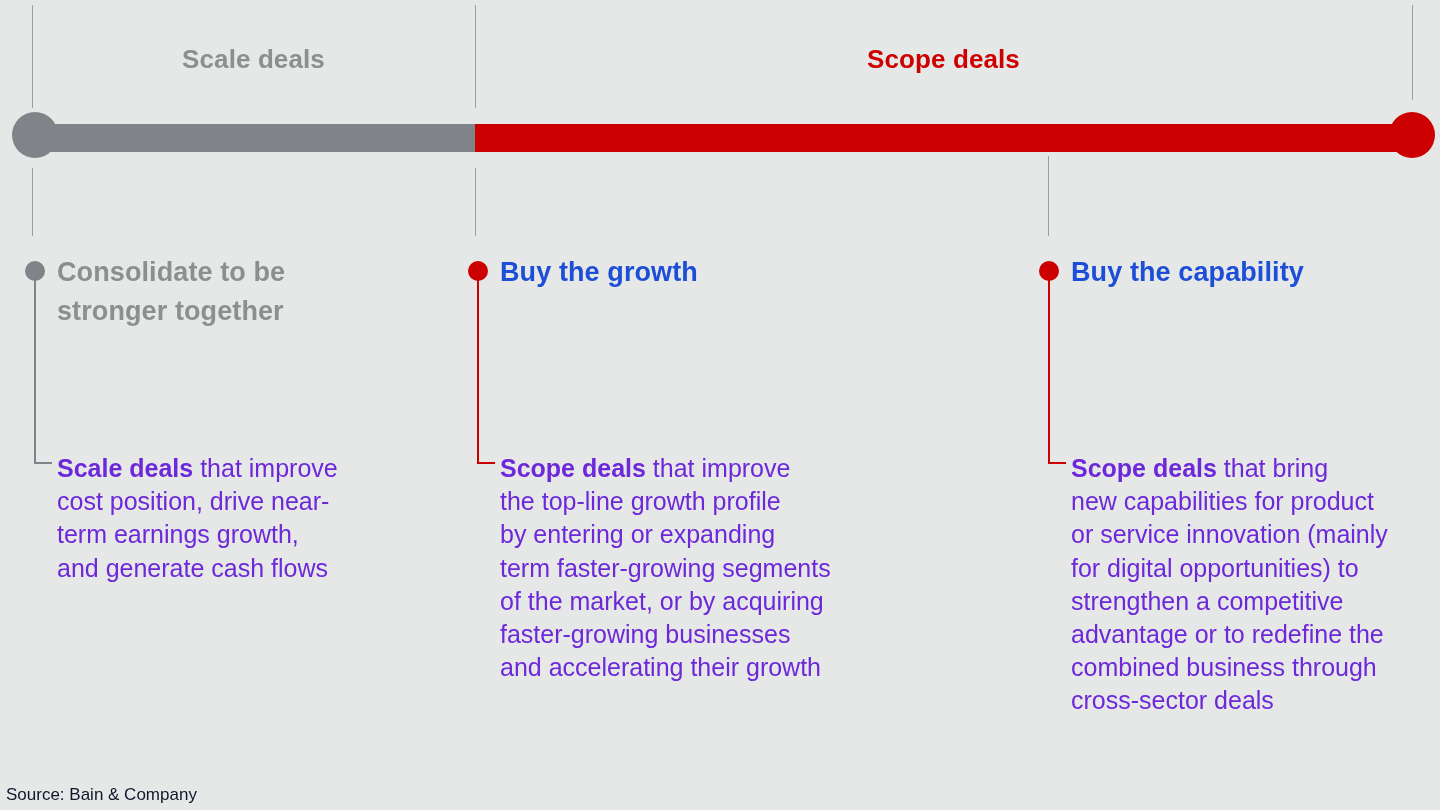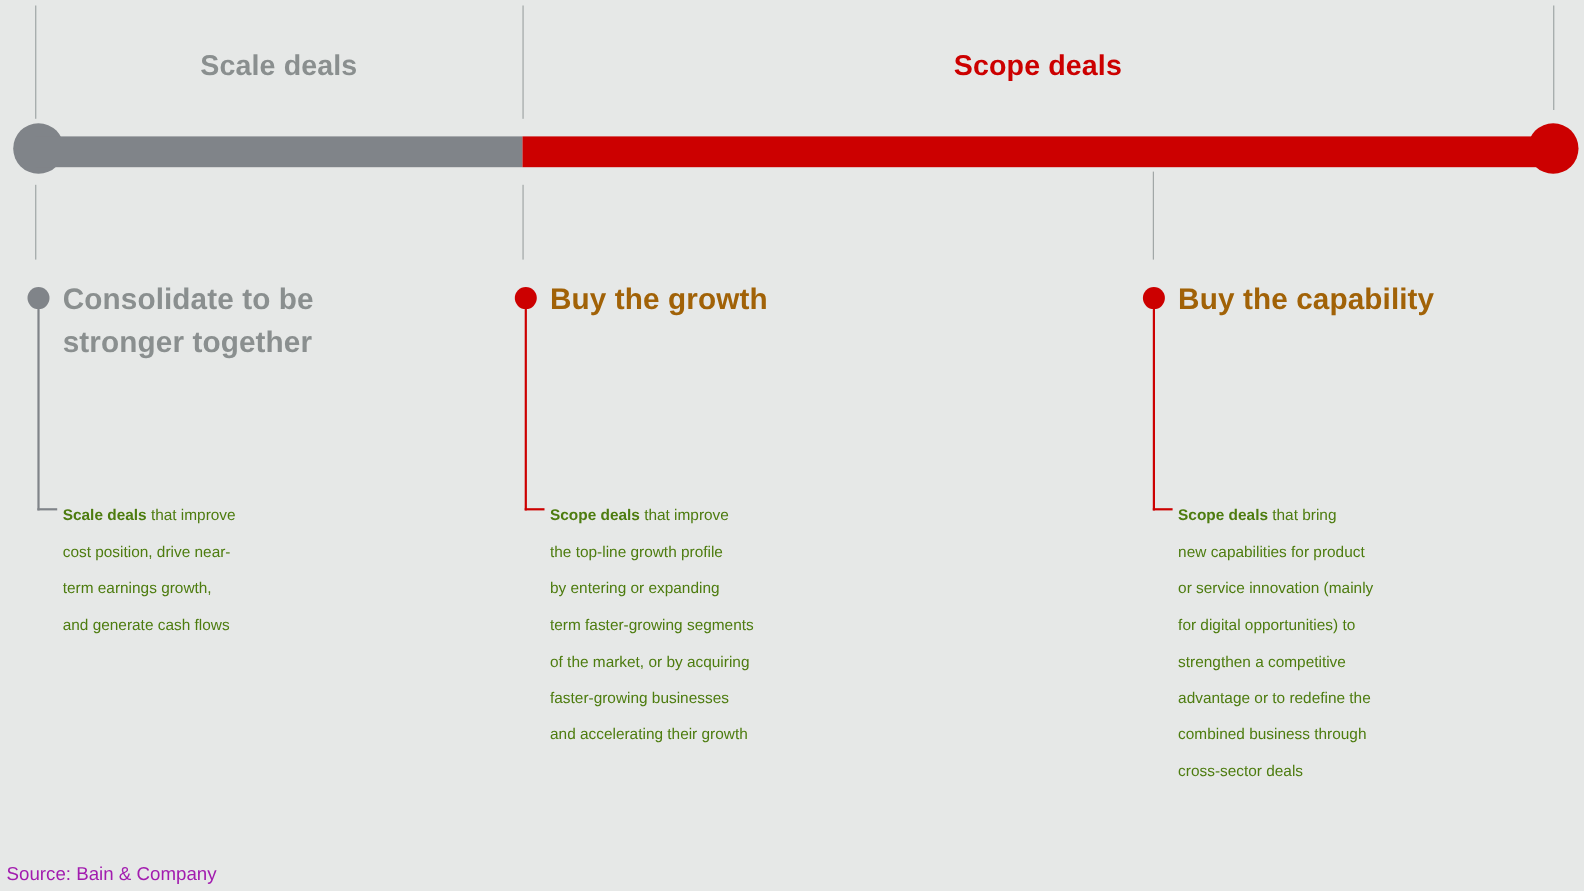--- a/index.html
+++ b/index.html
@@ -125,7 +125,7 @@
 
   
   .theme-red .node-dot  { background: #cc0000; }
-  .theme-red .node-heading { color: #a16207; }
+  .theme-red .node-heading { color: #1d4ed8; }
   .theme-red .stem,
   .theme-red .foot { background: #cc0000; }
 

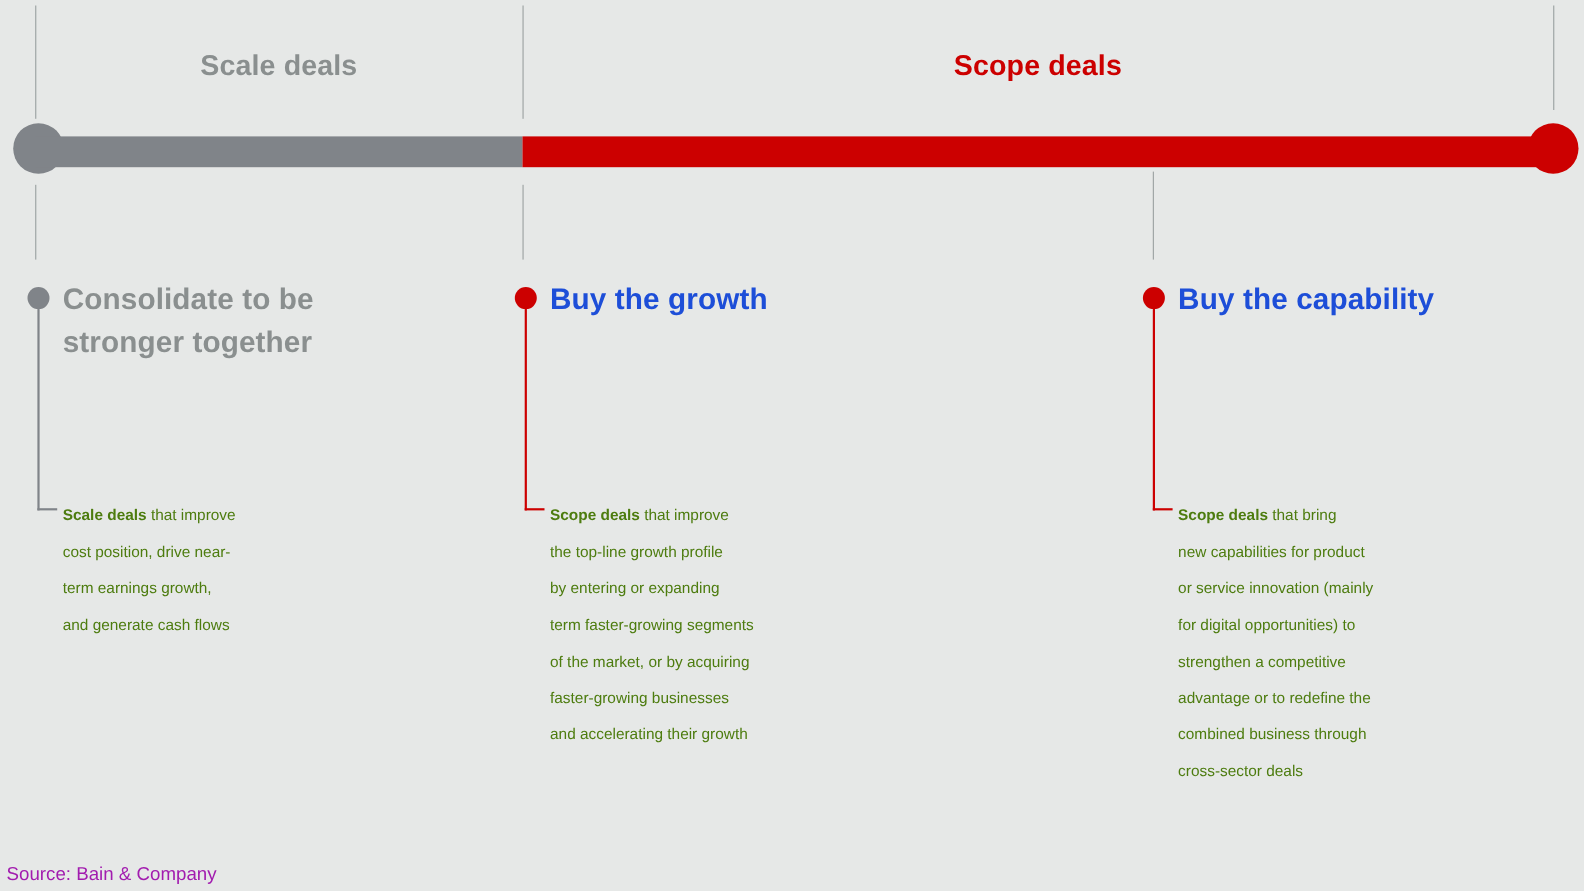--- a/index.html
+++ b/index.html
@@ -110,9 +110,9 @@
   .body-text {
     position: absolute;
     top: 452px;
-    font-size: 14px;
+    font-size: 25px;
     line-height: 33.2px;
-    color: #4d7c0f;
+    color: #6d28d9;
     white-space: pre-line;
   }
   .body-text b { font-weight: bold; }

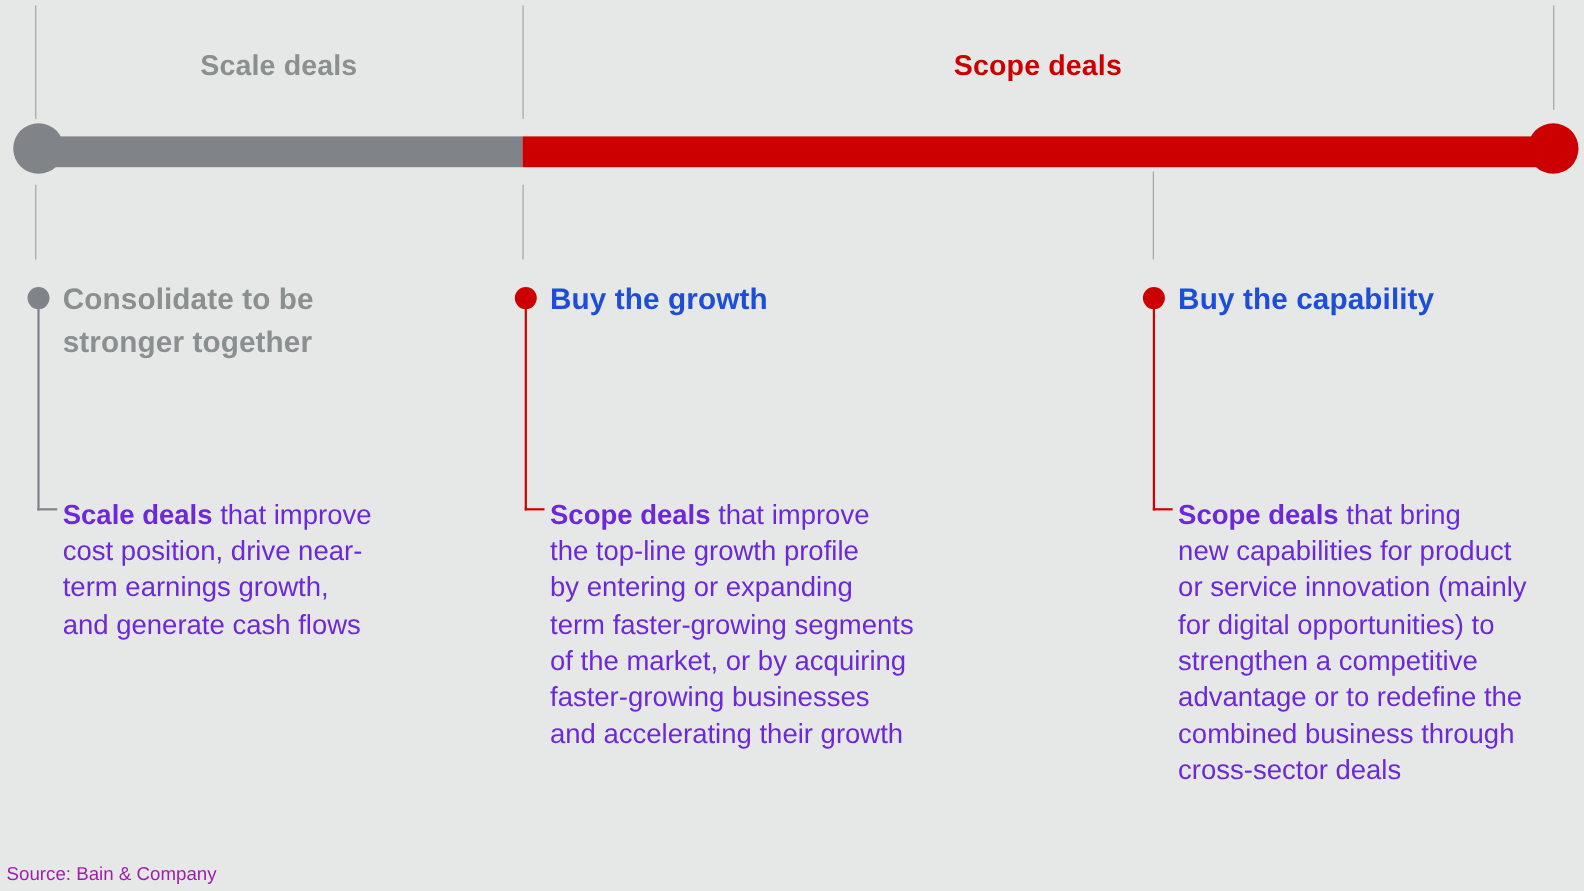--- a/index.html
+++ b/index.html
@@ -135,7 +135,7 @@
     left: 6px;
     top: 785px;
     font-size: 17px;
-    color: #a21caf;
+    color: #0f172a;
     white-space: nowrap;
   }
 </style>

